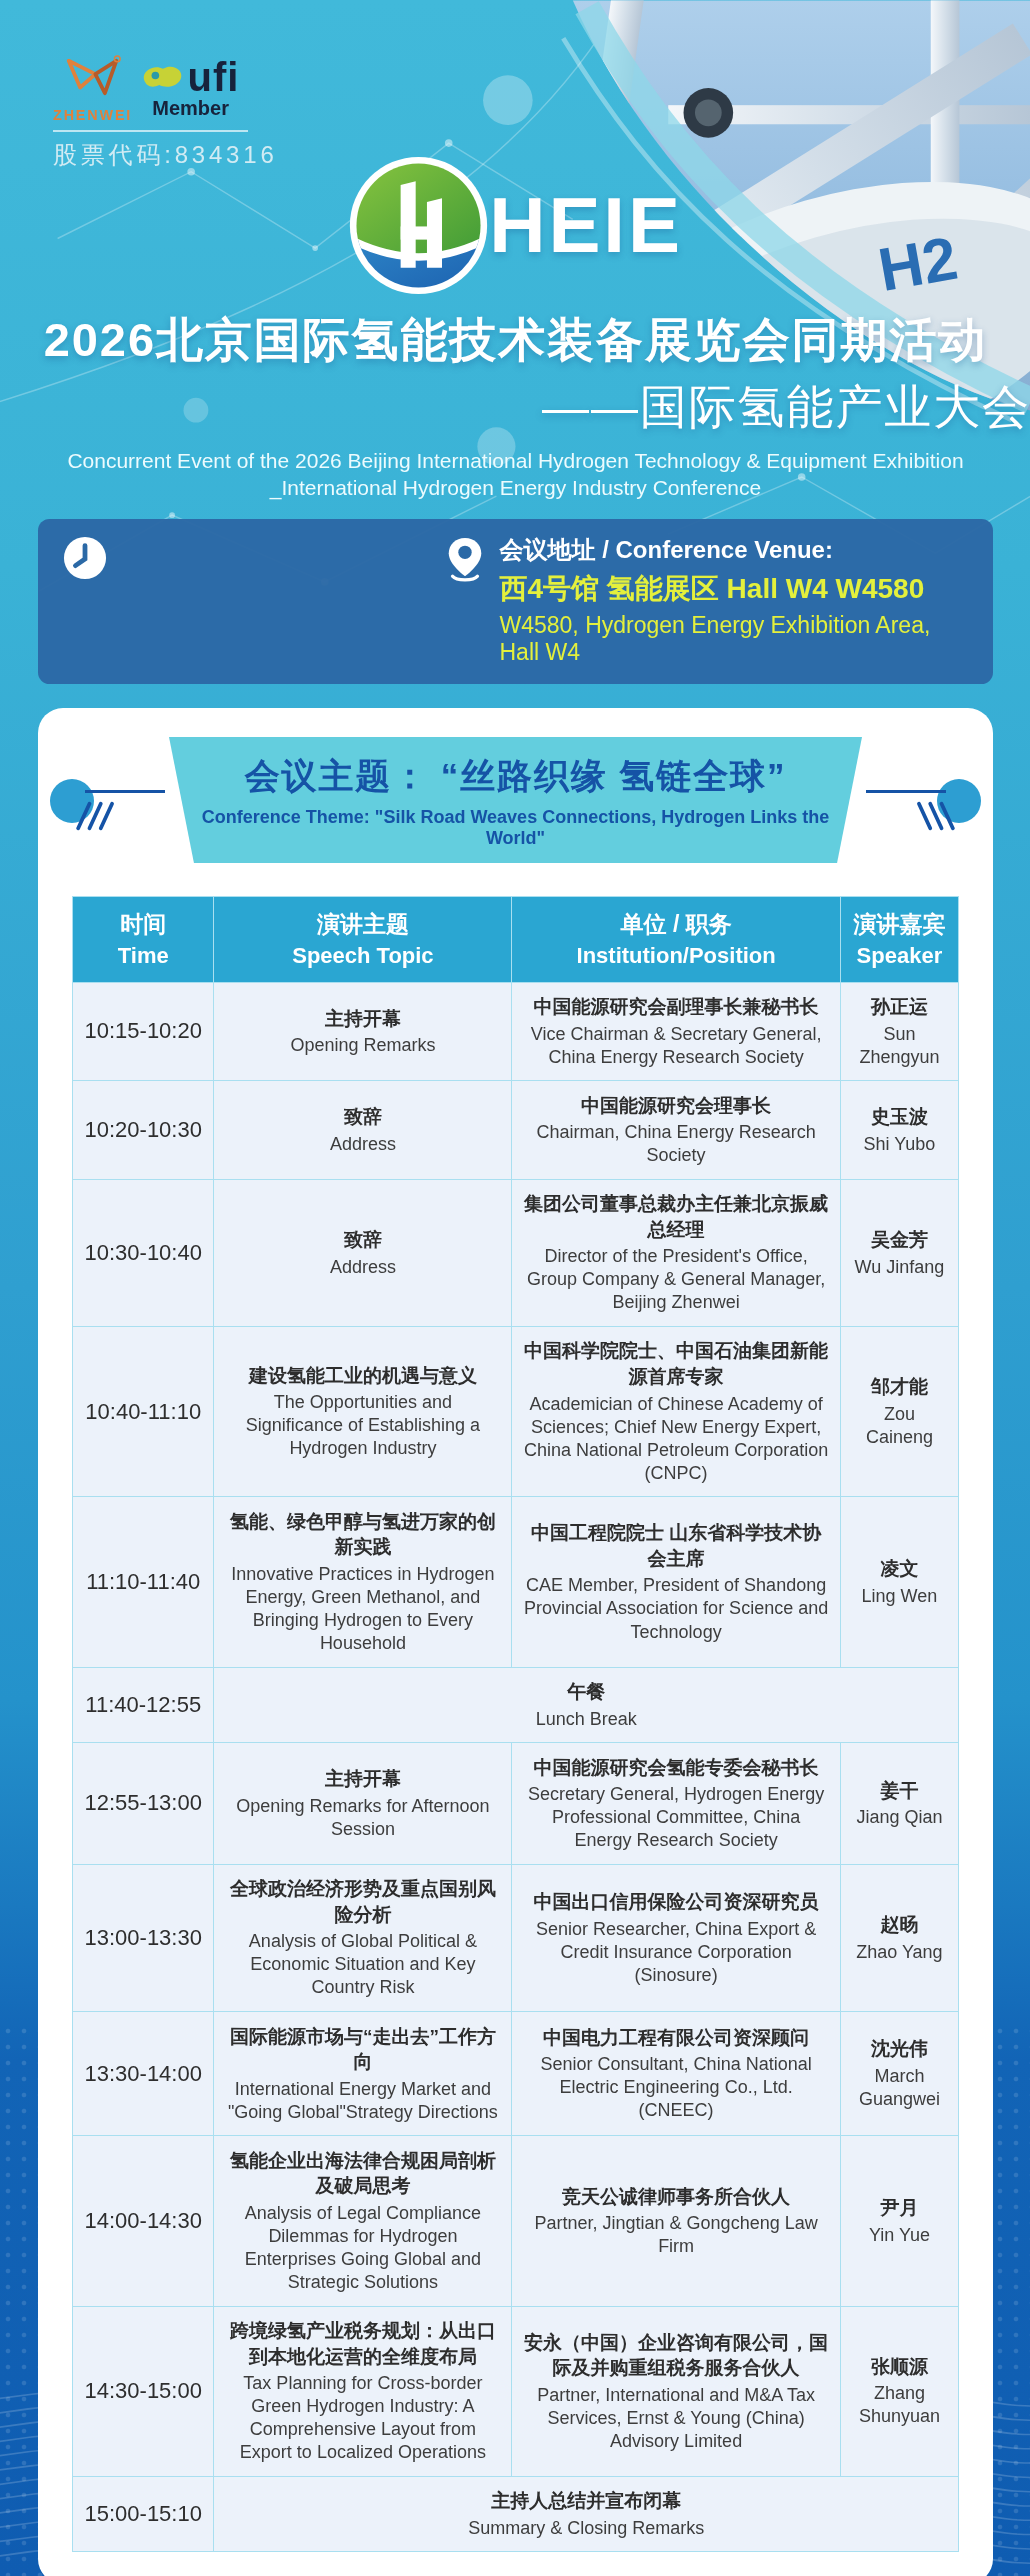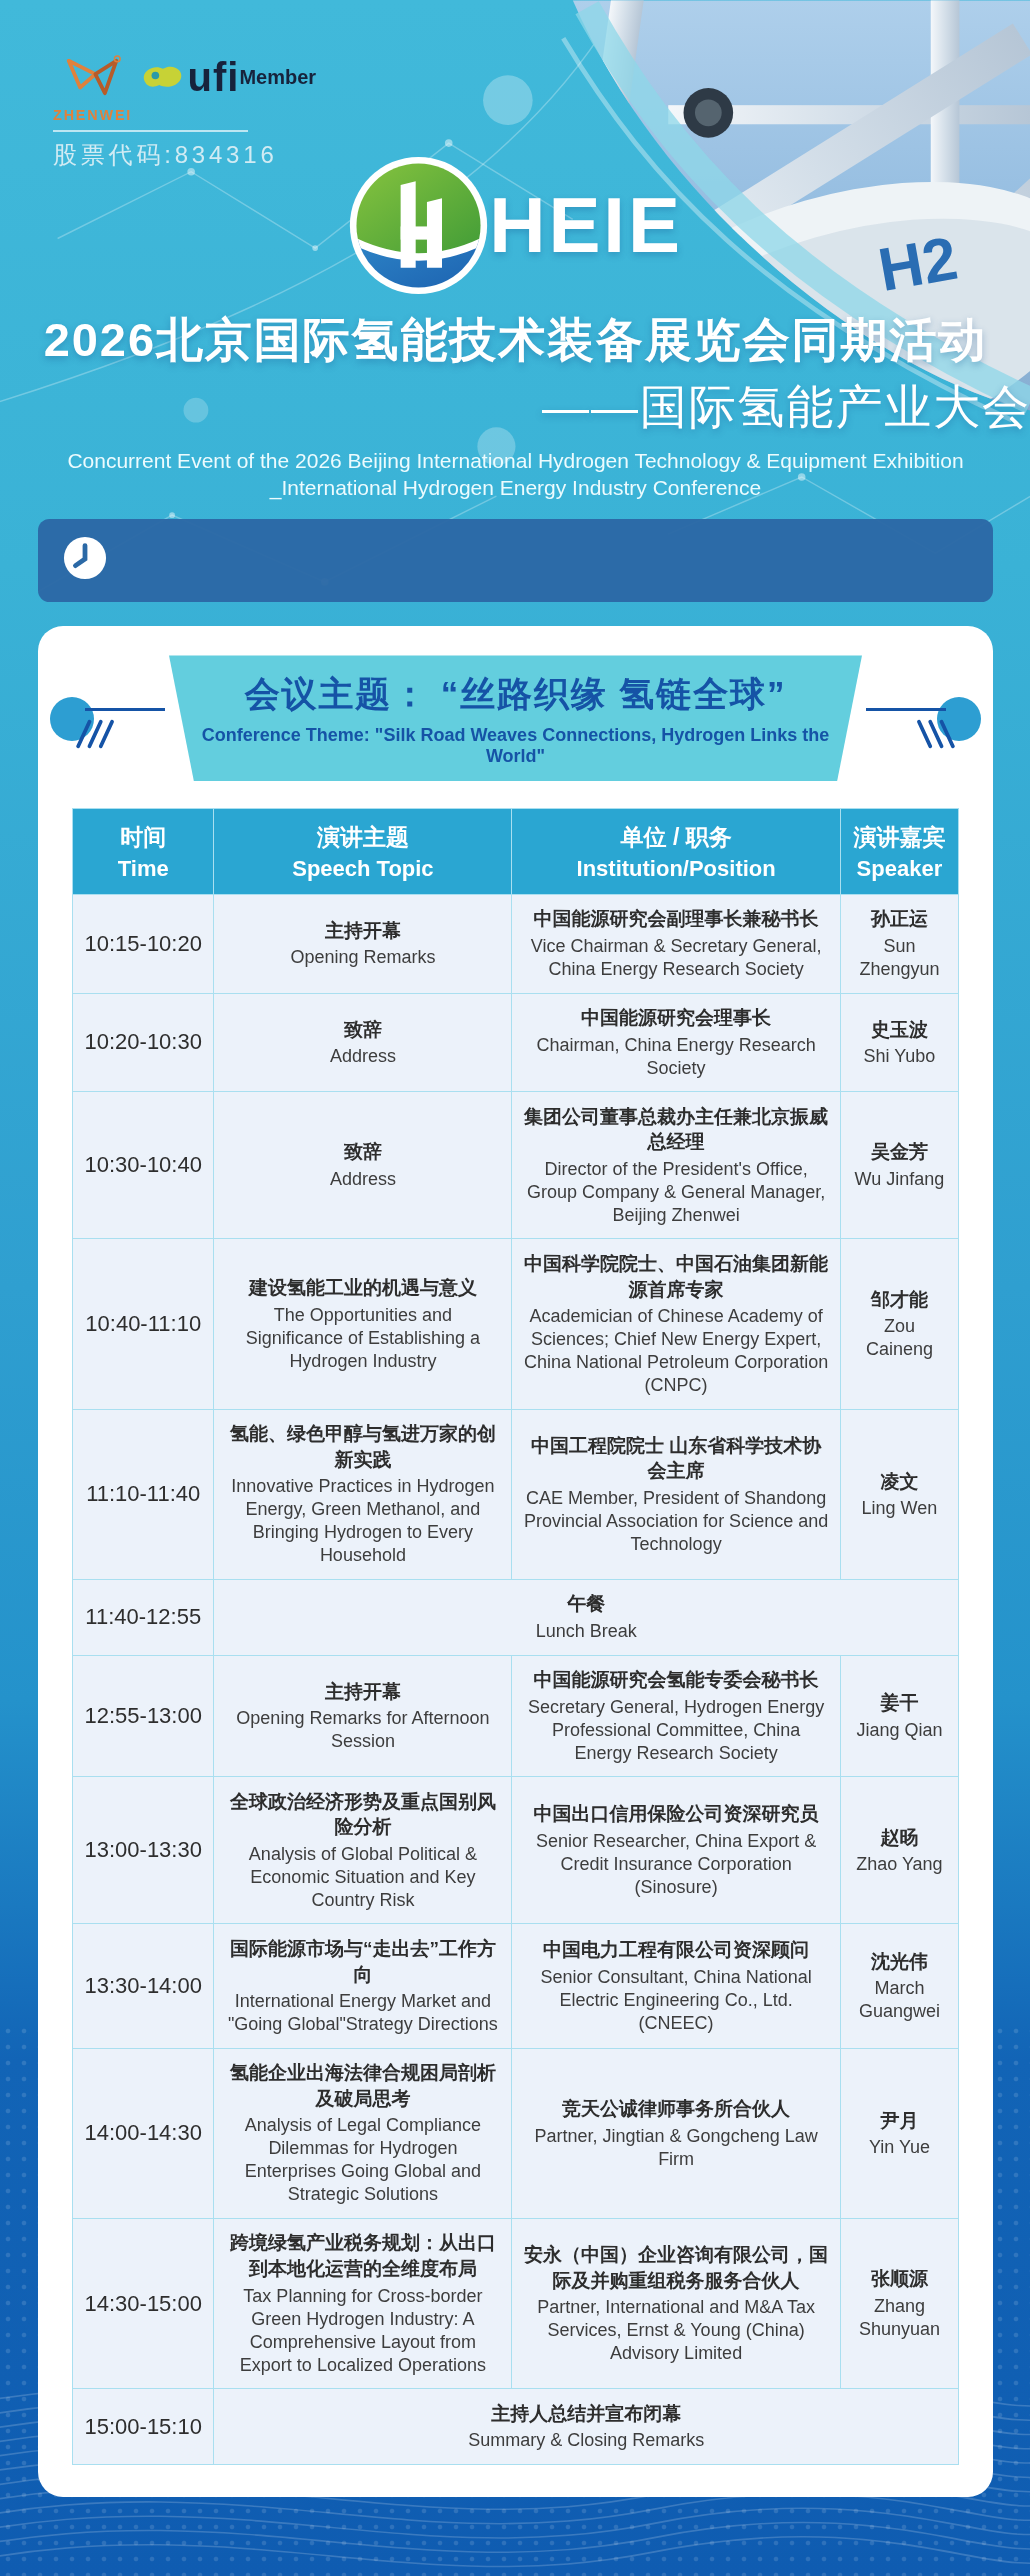--- a/index.html
+++ b/index.html
@@ -26,7 +26,7 @@
   .logo-row{display:flex;align-items:flex-start;gap:9.5px}
   .zw-col{text-align:center}
   .zw-name{color:#e0813c;font-weight:700;font-size:14.3px;letter-spacing:1.9px;margin-top:1.9px}
-  .ufi-col{display:flex;flex-direction:row;align-items:center;margin-top:5.7px}
+  .ufi-col{display:flex;flex-direction:column;align-items:center;margin-top:5.7px}
   .ufi-top{display:flex;align-items:center;gap:3.8px}
   .ufi-t{color:#17233c;font-weight:800;font-size:40px;line-height:.9;letter-spacing:1px}
   .ufi-m{color:#17233c;font-weight:600;font-size:20px;margin-top:1.9px}

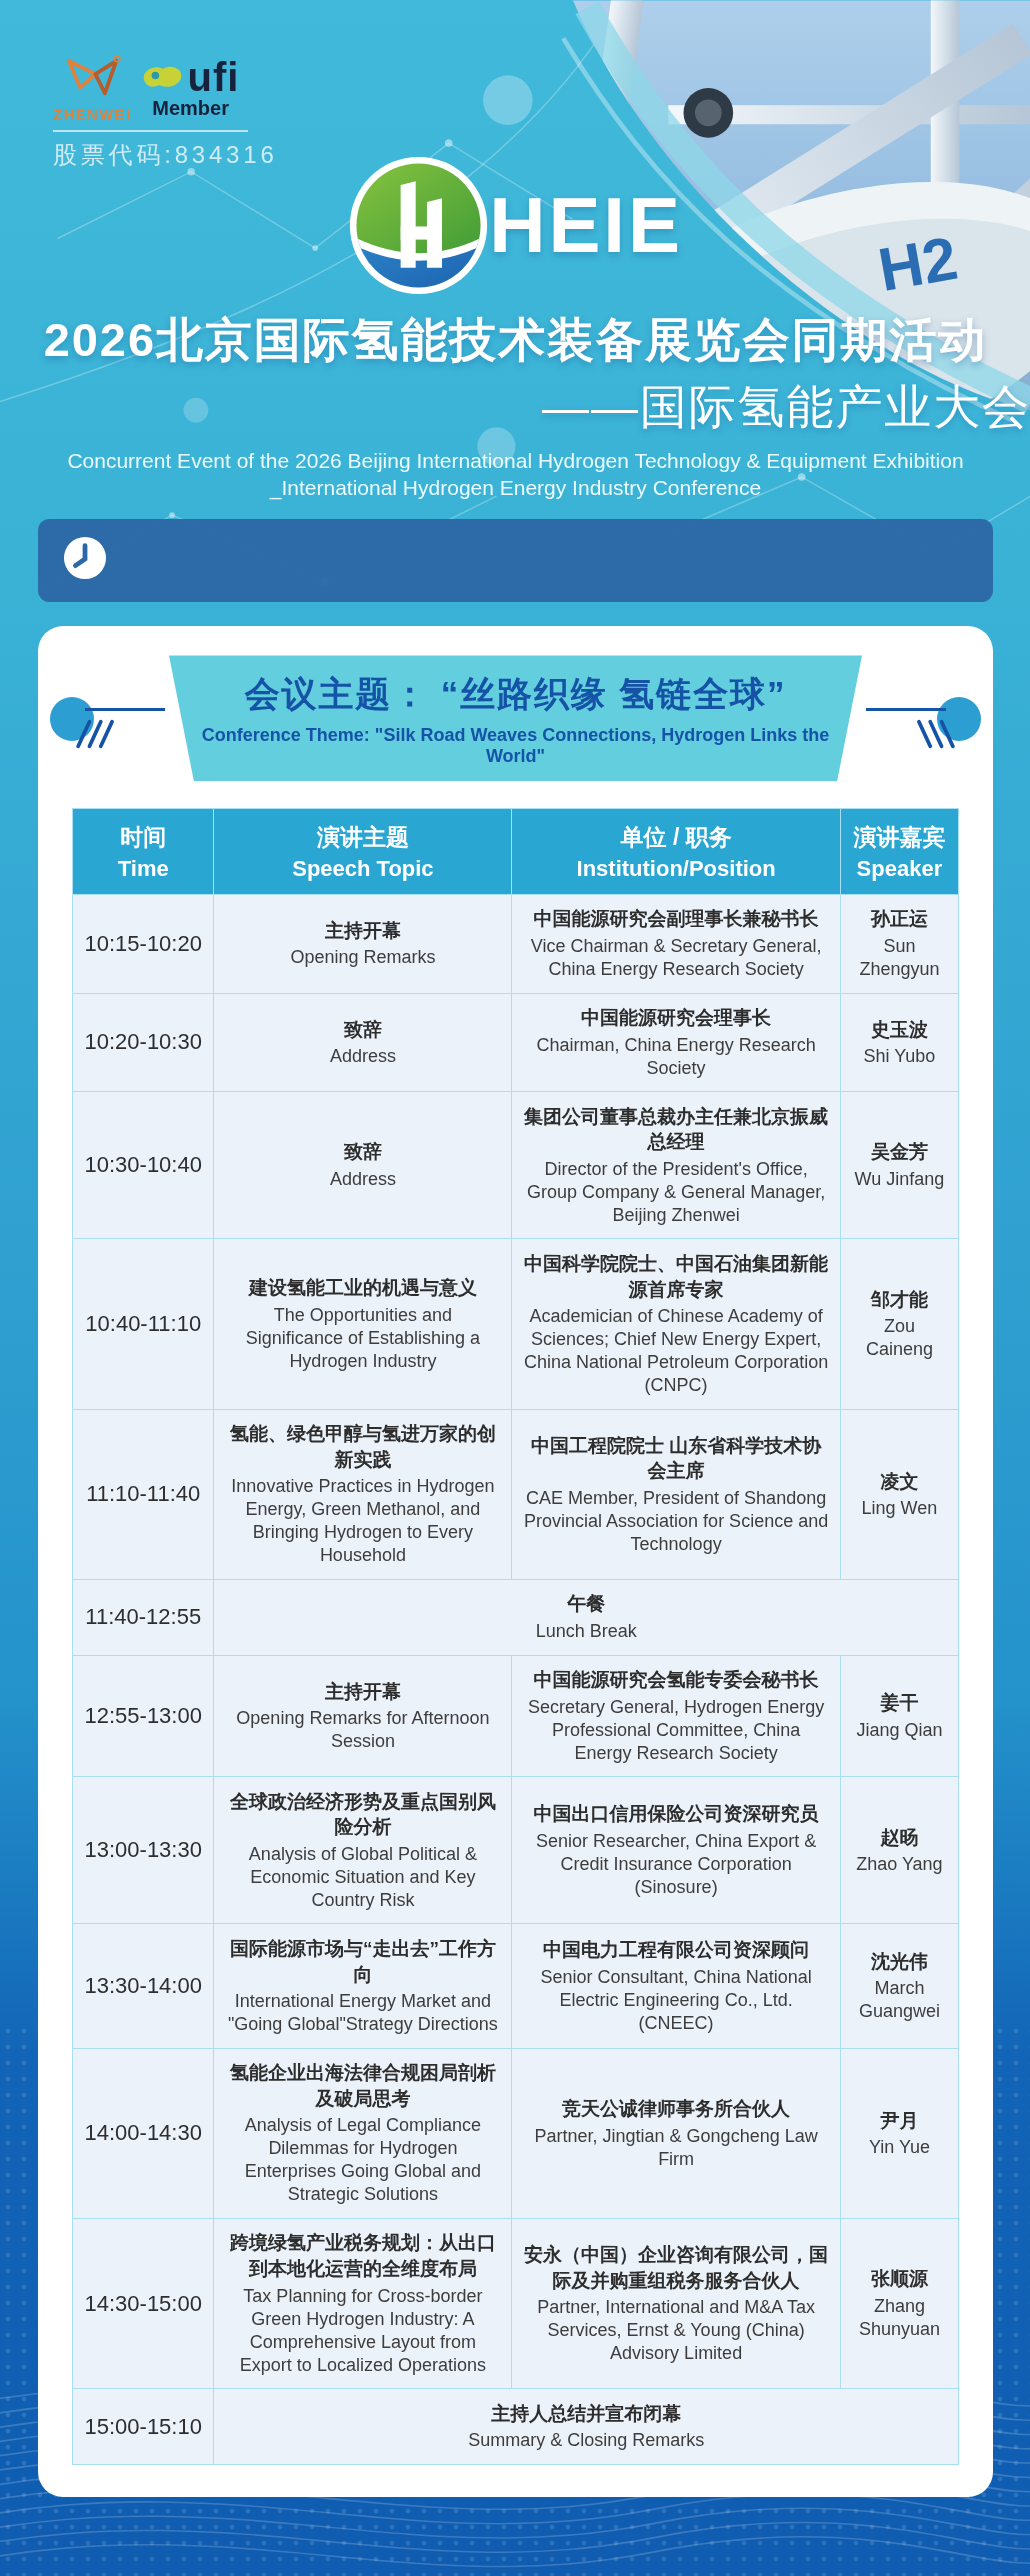--- a/index.html
+++ b/index.html
@@ -229,6 +229,20 @@
           </svg>
         </div>
       </div>
+      <div class="bar-cell">
+        <div class="bar-icon">
+          <svg width="44" height="48" viewBox="0 0 46 50">
+            <path d="M23,2 C13,2 6,9 6,18 C6,30 23,42 23,42 C23,42 40,30 40,18 C40,9 33,2 23,2 Z" fill="#fff"></path>
+            <circle cx="23" cy="17" r="7" fill="#2b69a6"></circle>
+            <path d="M10,42 C14,47 32,47 36,42" stroke="#fff" stroke-width="3.5" fill="none" stroke-linecap="round"></path>
+          </svg>
+        </div>
+        <div>
+          <div class="bar-label">会议地址 / Conference Venue:</div>
+          <div class="bar-zh">西4号馆 氢能展区 Hall W4  W4580</div>
+          <div class="bar-en">W4580, Hydrogen Energy Exhibition Area, Hall W4</div>
+        </div>
+      </div>
     </div>
 
     <div class="card">

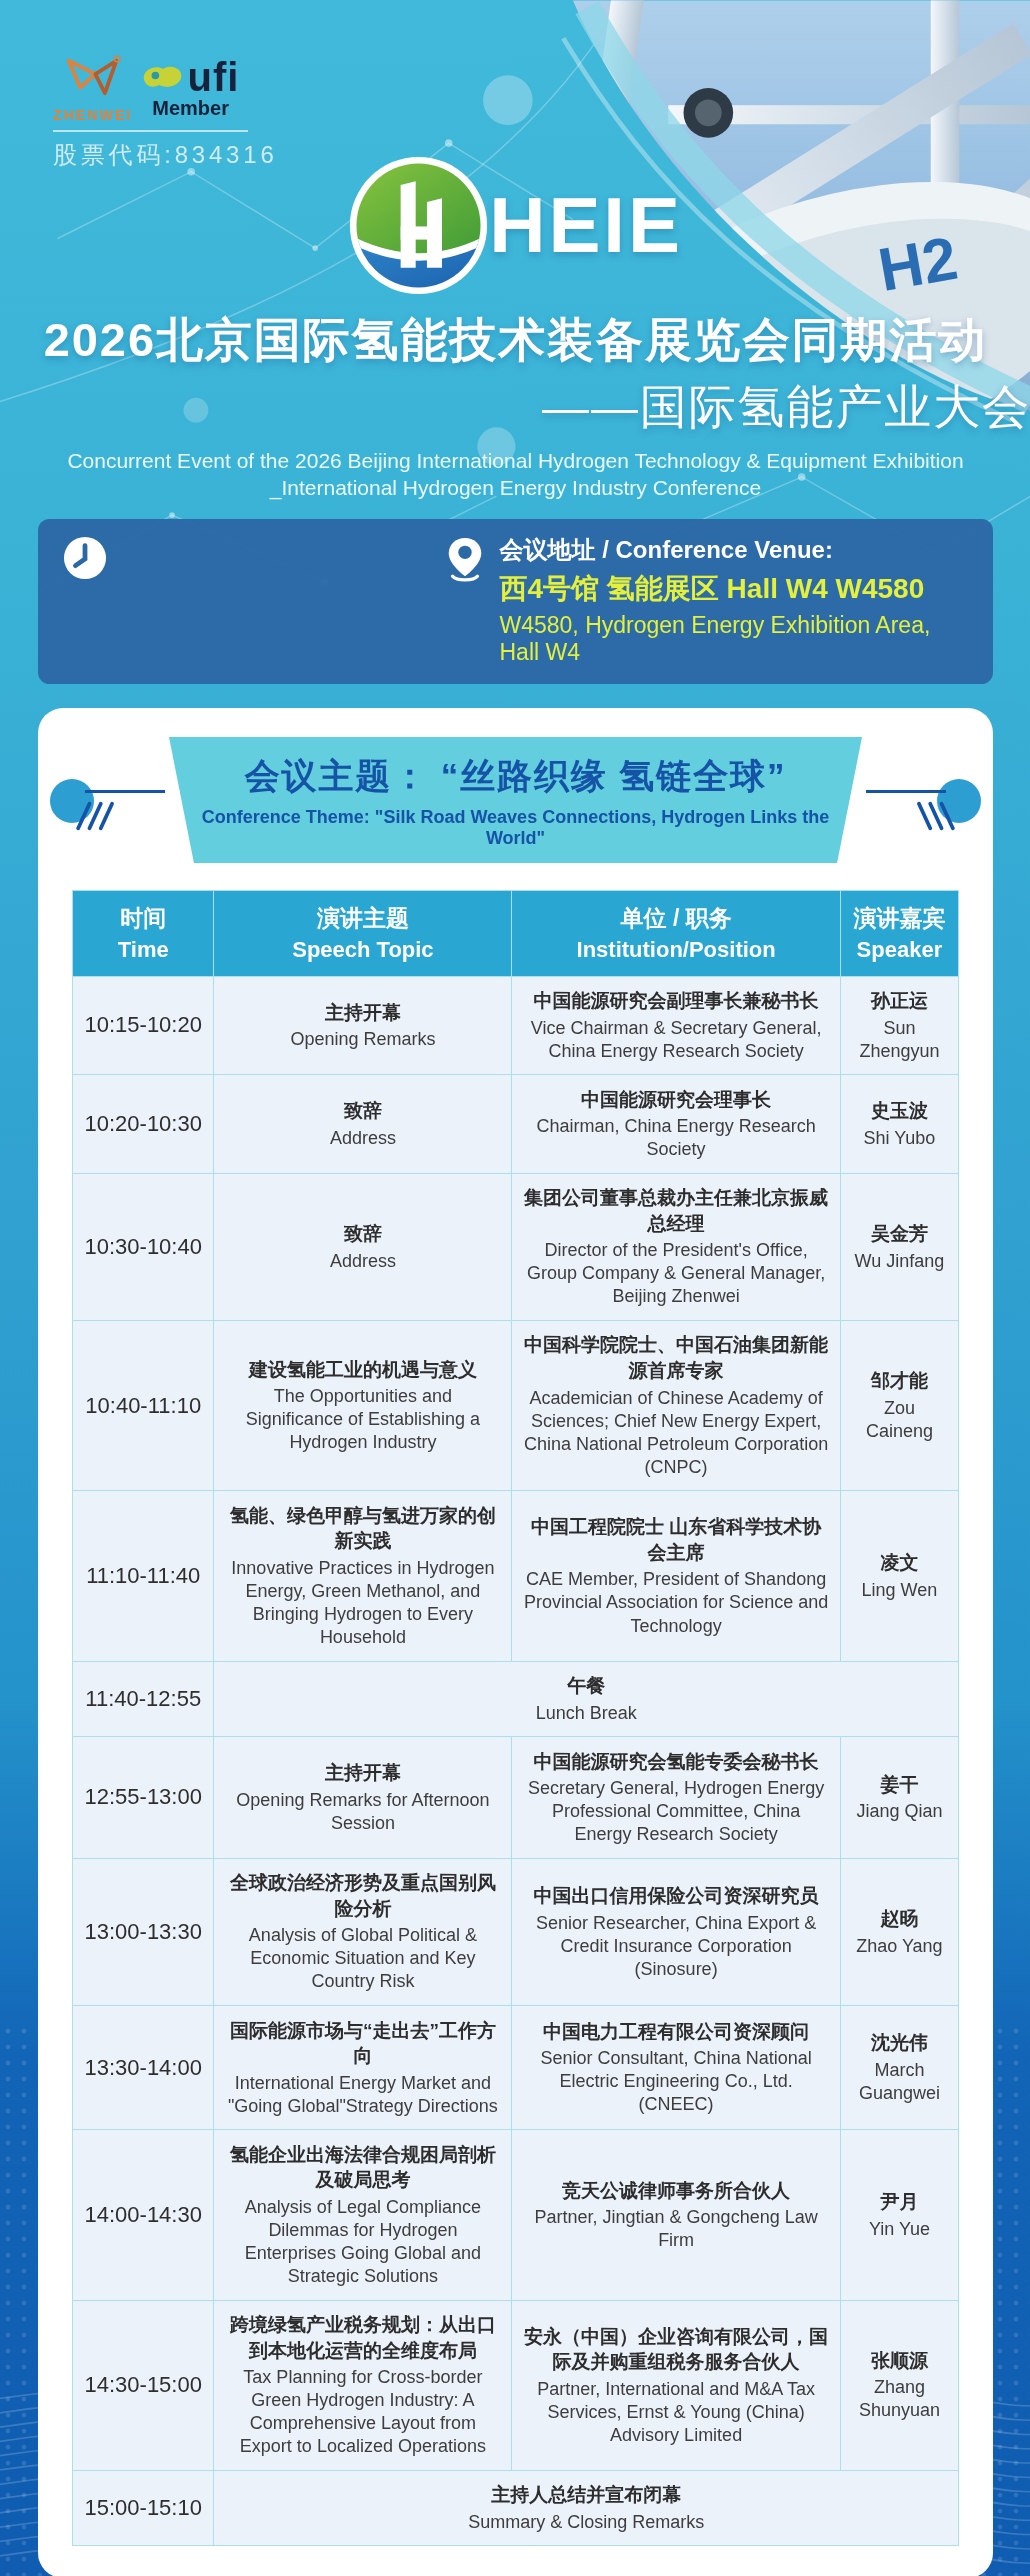--- a/index.html
+++ b/index.html
@@ -72,7 +72,7 @@
   .slashes.l{left:3.8px}.slashes.r{right:3.8px;transform:scaleX(-1)}
 
   
-  table{width:100%;border-collapse:collapse;margin-top:23px;border:1.9px solid var(--tbl-border)}
+  table{width:100%;border-collapse:collapse;margin-top:29px;border:1.9px solid var(--tbl-border)}
   th{background:var(--tbl-head);color:#fff;padding:12.4px 7.6px;border:1px solid var(--tbl-border)}
   .h-zh{font-size:23px;font-weight:700}
   .h-en{font-size:22px;font-weight:600;margin-top:2.9px}

